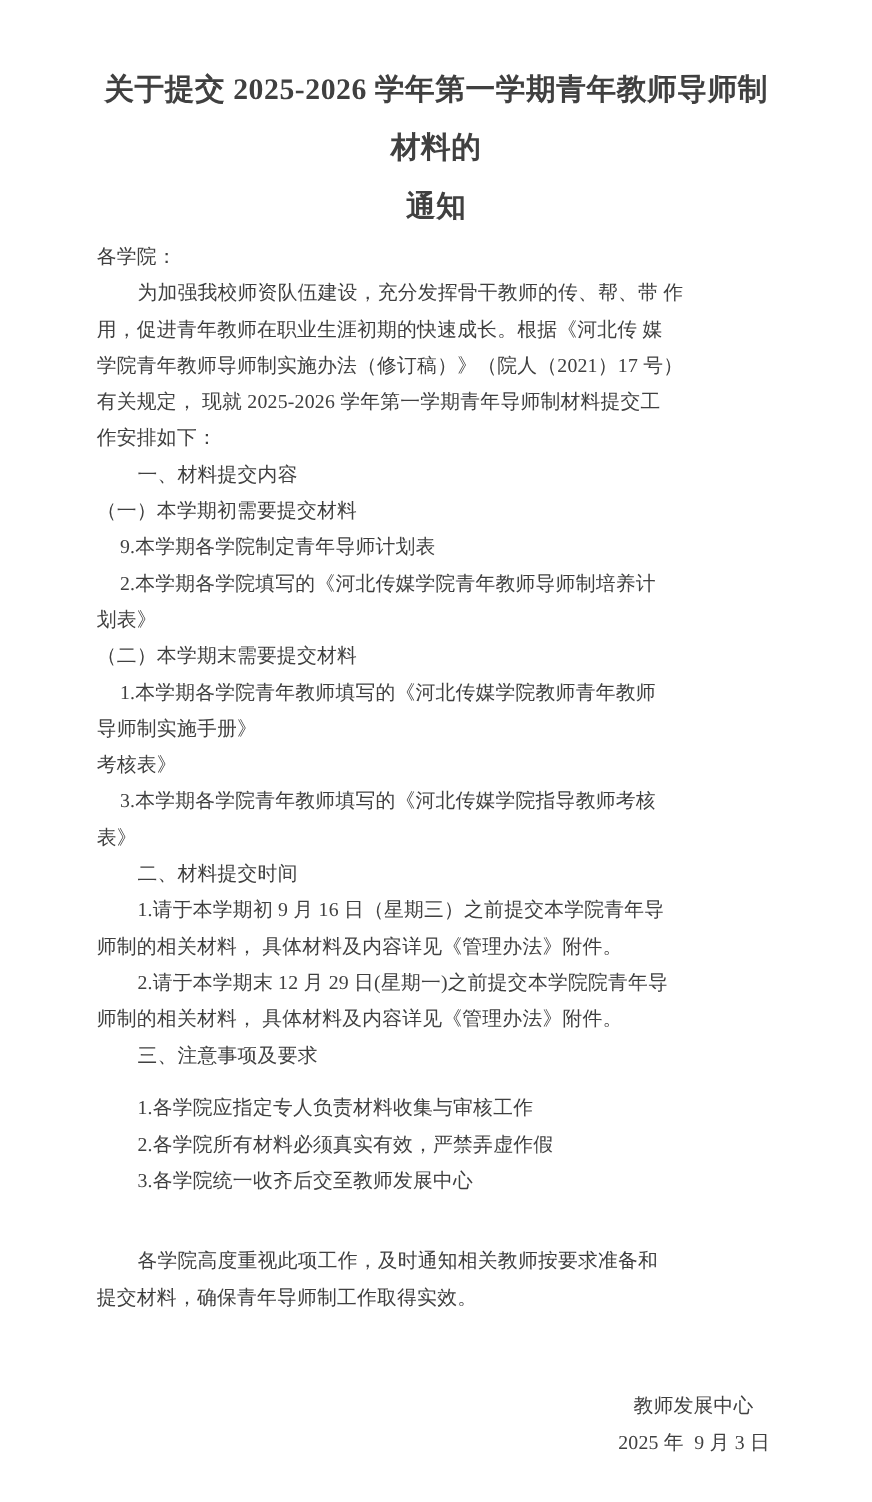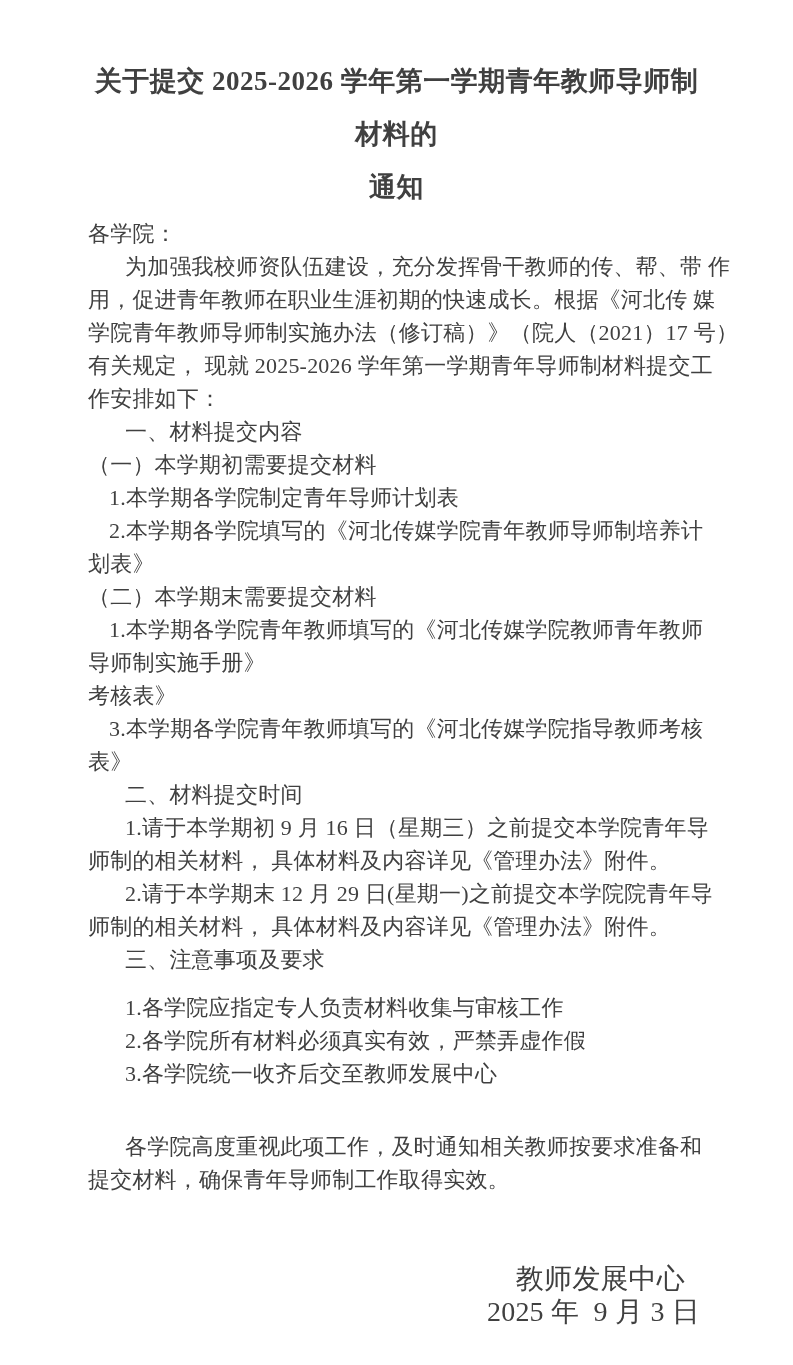--- a/index.html
+++ b/index.html
@@ -28,7 +28,7 @@
   }
   .body-block {
     margin-top: 3px;
-    font-size: 22px;
+    font-size: 18px;
     line-height: 33px;
   }
   .ln {

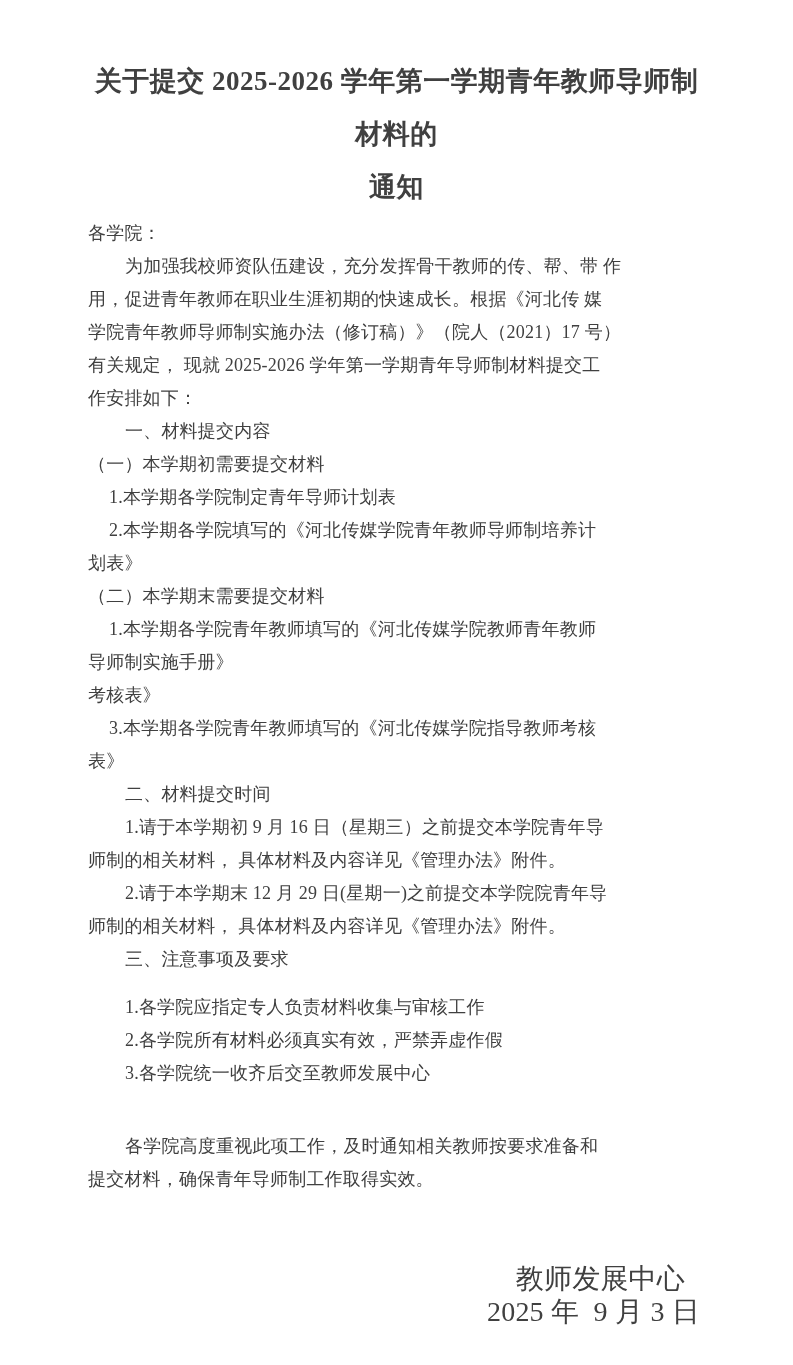--- a/index.html
+++ b/index.html
@@ -67,7 +67,7 @@
     <div class="ln">作安排如下：</div>
     <div class="ln i2">一、材料提交内容</div>
     <div class="ln">（一）本学期初需要提交材料</div>
-    <div class="ln i1">1.本学期各学院制定青年导师计划表</div>
+    <div class="ln i1">9.本学期各学院制定青年导师计划表</div>
     <div class="ln i1">2.本学期各学院填写的《河北传媒学院青年教师导师制培养计</div>
     <div class="ln">划表》</div>
     <div class="ln">（二）本学期末需要提交材料</div>

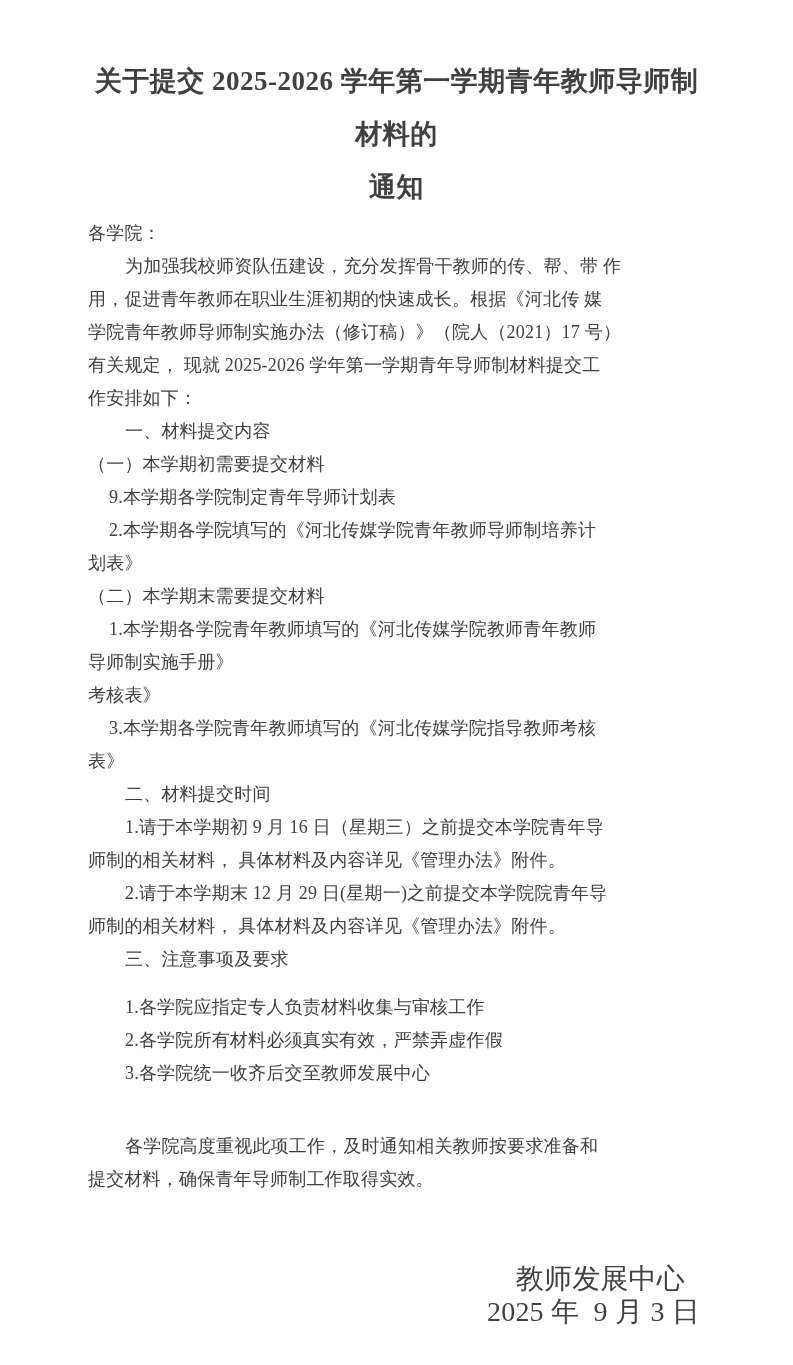--- a/index.html
+++ b/index.html
@@ -42,7 +42,7 @@
   .sp66 { height: 66px; }
   .sig-block {
     text-align: right;
-    font-size: 28px;
+    font-size: 18px;
     line-height: 33px;
   }
   .sig-name { padding-right: 20px; }

